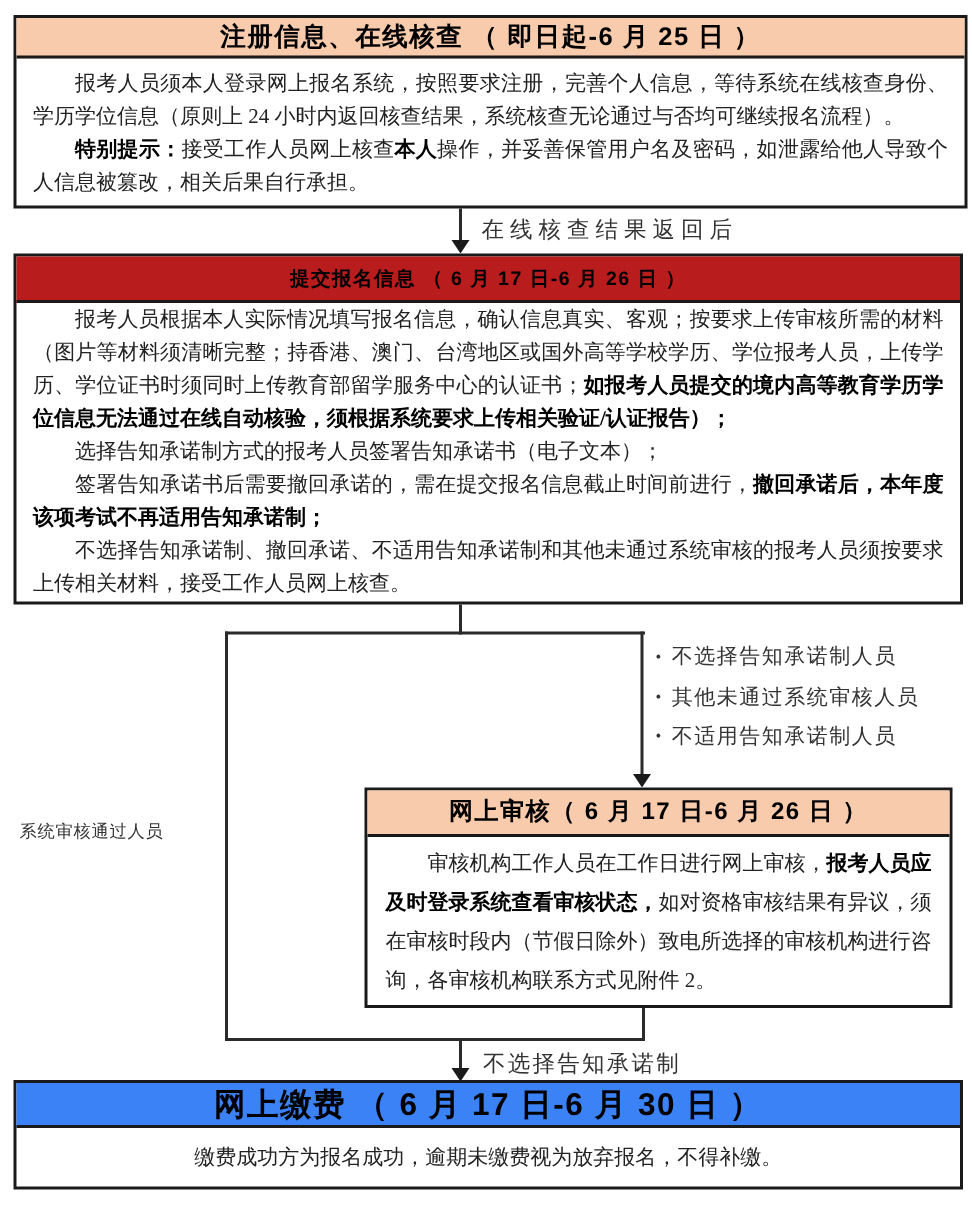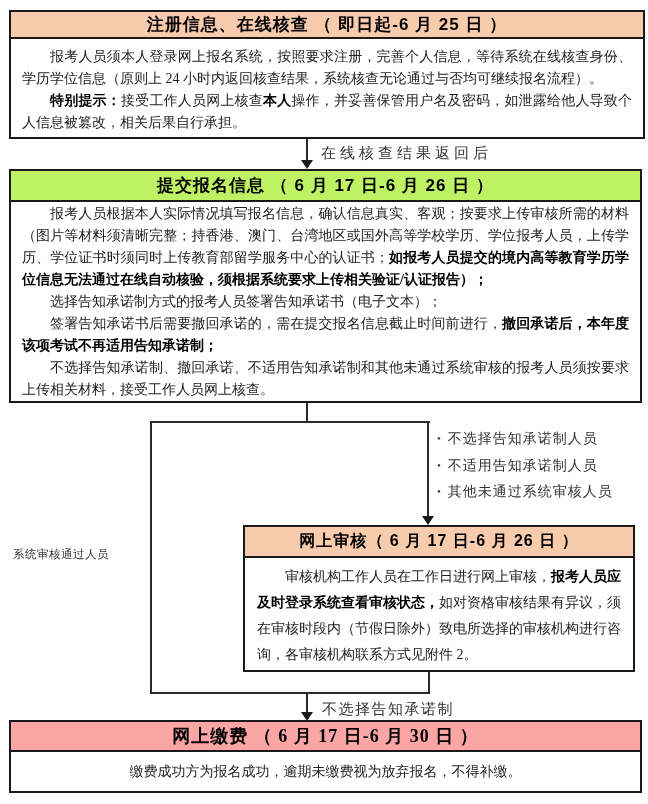--- a/index.html
+++ b/index.html
@@ -52,7 +52,7 @@
   <div class="flow-label" style="left:321px;top:144px;font-size:15px;letter-spacing:4px;">在线核查结果返回后</div>
 
   <div class="fbox" style="left:9px;top:169px;width:633px;height:234px;">
-    <div class="hdr" style="height: 31px; font-size: 17px; background-color: #bef264;">提交报名信息 （ 6 月 17 日-6 月 26 日 ）</div>
+    <div class="hdr" style="height: 31px; font-size: 13px; background-color: #b91c1c;">提交报名信息 （ 6 月 17 日-6 月 26 日 ）</div>
     <div class="bbody" style="padding:1px 11px 0;font-size:14px;line-height:22px;">
       <p><span>报考人员根据本人实际情况填写报名信息，确认信息真实、客观；按要求上传审核所需的材料（图片等材料须清晰完整；持香港、澳门、台湾地区或国外高等学校学历、学位报考人员，上传学历、学位证书时须同时上传教育部留学服务中心的认证书；</span><span class="b">如报考人员提交的境内高等教育学历学位信息无法通过在线自动核验，须根据系统要求上传相关验证/认证报告）；</span></p>
       <p><span>选择告知承诺制方式的报考人员签署告知承诺书（电子文本）；</span></p>

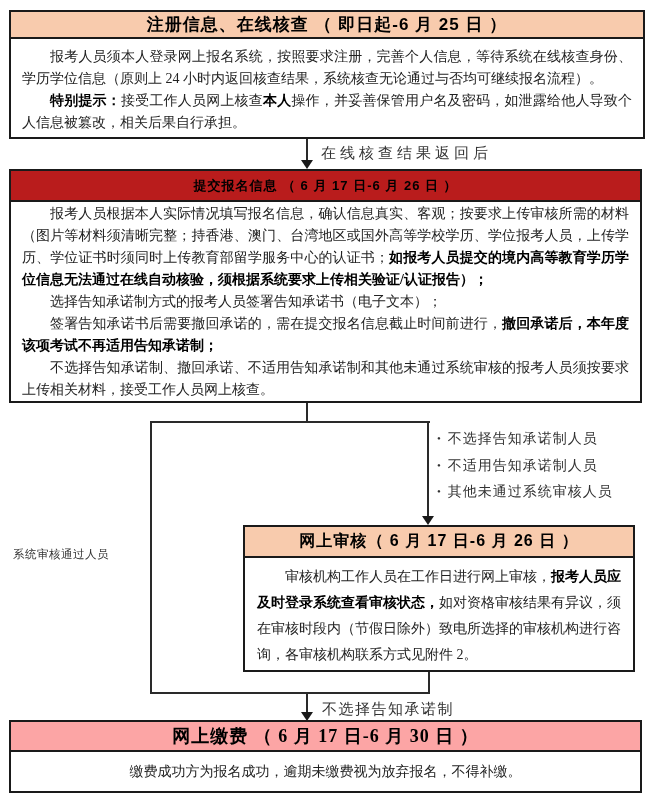--- a/index.html
+++ b/index.html
@@ -69,8 +69,8 @@
 
   <div class="bullets" style="left:437px;top:426px;">
     <div class="bi"><span class="dot">•</span><span>不选择告知承诺制人员</span></div>
+    <div class="bi"><span class="dot">•</span><span>其他未通过系统审核人员</span></div>
     <div class="bi"><span class="dot">•</span><span>不适用告知承诺制人员</span></div>
-    <div class="bi"><span class="dot">•</span><span>其他未通过系统审核人员</span></div>
   </div>
 
   <div class="flow-label" style="left:13px;top:547px;font-size:11.5px;letter-spacing:0.5px;">系统审核通过人员</div>

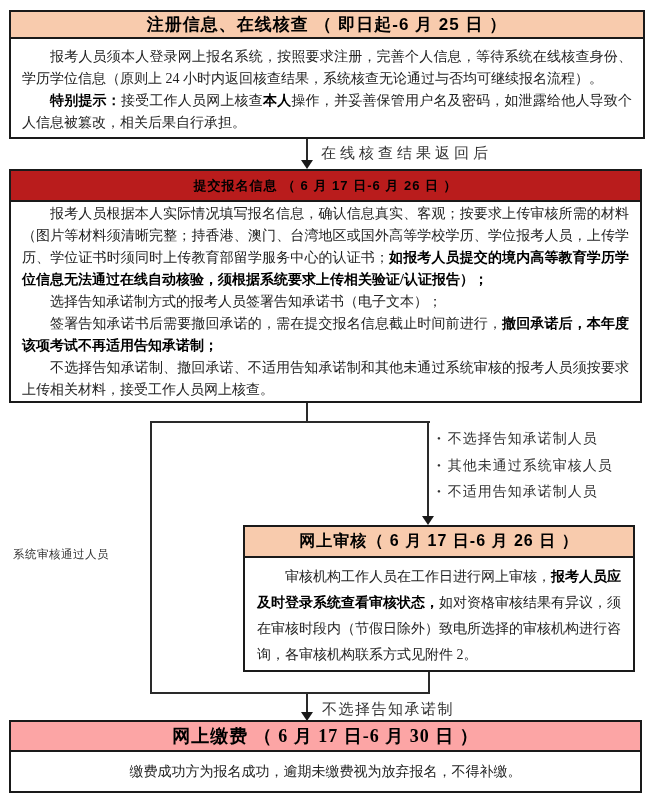--- a/index.html
+++ b/index.html
@@ -89,7 +89,7 @@
   <div class="flow-label" style="left:322px;top:700px;font-size:15px;letter-spacing:1.5px;">不选择告知承诺制</div>
 
   <div class="fbox" style="left:9px;top:720px;width:633px;height:73px;">
-    <div class="hdr" style="height: 30px; font-size: 18px; background-color: #fca5a5; font-family: Liberation Serif, serif;">网上缴费 （ 6 月 17 日-6 月 30 日 ）</div>
+    <div class="hdr" style="height: 30px; font-size: 21px; background-color: #3b82f6;">网上缴费 （ 6 月 17 日-6 月 30 日 ）</div>
     <div class="bbody" style="height:39px;display:flex;align-items:center;justify-content:center;font-size:14px;text-align:center;border-radius:14px;">
       <span>缴费成功方为报名成功，逾期未缴费视为放弃报名，不得补缴。</span>
     </div>

